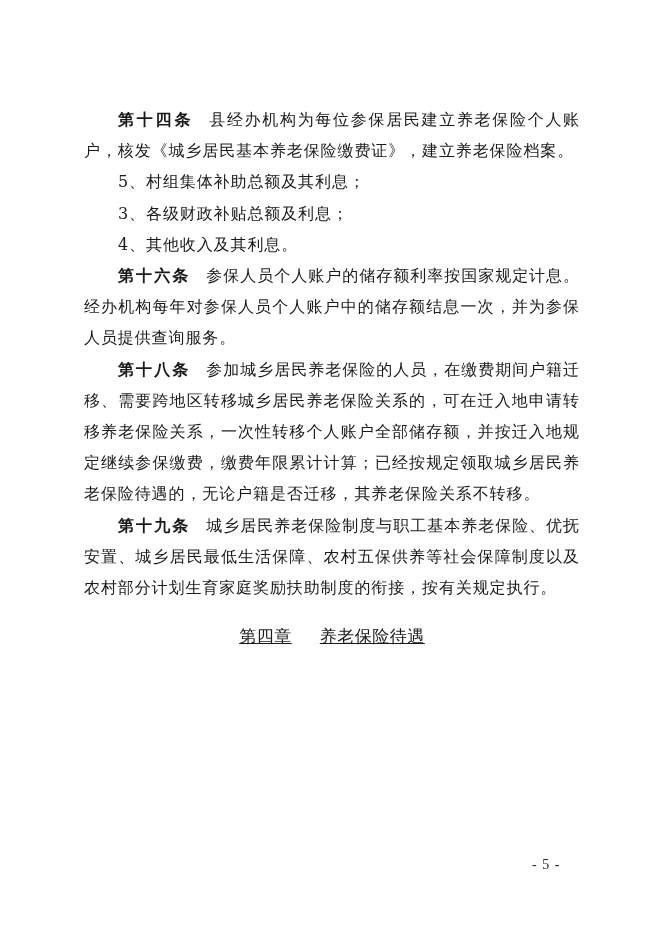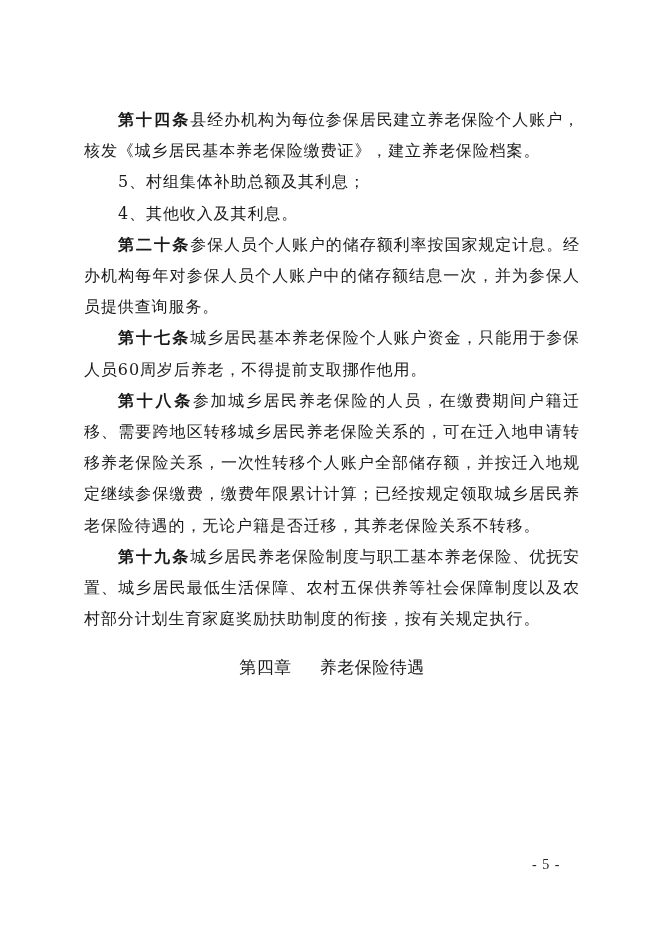--- a/index.html
+++ b/index.html
@@ -41,6 +41,7 @@
       font-weight: bold;
       font-family: "DejaVu Sans", "Liberation Sans", sans-serif;
       letter-spacing: 2px;
+      margin-right: 16px;
     }
     .chapter {
       margin: 18px 0 0 0;

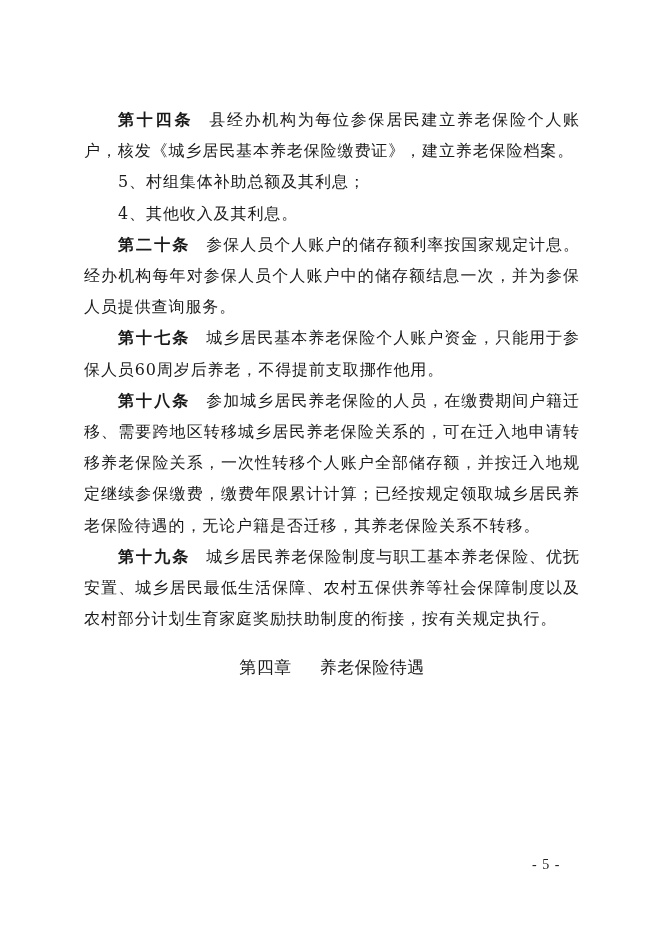--- a/index.html
+++ b/index.html
@@ -74,6 +74,7 @@
     <p class="para"><span class="art">第十四条</span><span>县经办机构为每位参保居民建立养老保险个人账户，核发《城乡居民基本养老保险缴费证》，建立养老保险档案。</span></p>
 
     <p class="para">5、村组集体补助总额及其利息；</p>
+    <p class="para">3、各级财政补贴总额及利息；</p>
     <p class="para">4、其他收入及其利息。</p>
 
     <p class="para"><span class="art">第二十条</span><span>参保人员个人账户的储存额利率按国家规定计息。经办机构每年对参保人员个人账户中的储存额结息一次，并为参保人员提供查询服务。</span></p>

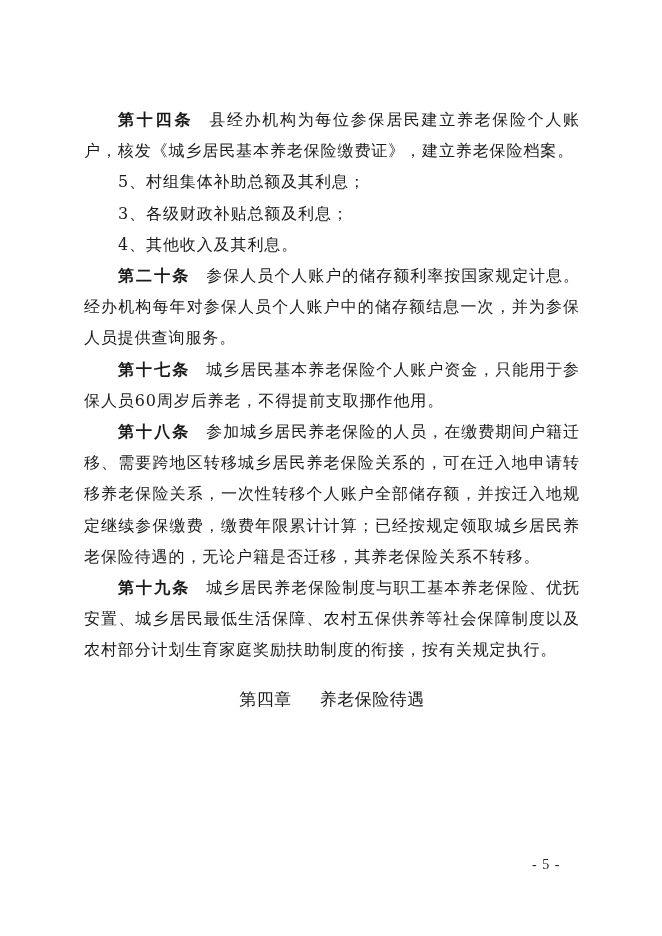--- a/index.html
+++ b/index.html
@@ -77,7 +77,7 @@
     <p class="para">3、各级财政补贴总额及利息；</p>
     <p class="para">4、其他收入及其利息。</p>
 
-    <p class="para"><span class="art">第二十条</span><span>参保人员个人账户的储存额利率按国家规定计息。经办机构每年对参保人员个人账户中的储存额结息一次，并为参保人员提供查询服务。</span></p>
+    <p class="para"><span class="art">第十六条</span><span>参保人员个人账户的储存额利率按国家规定计息。经办机构每年对参保人员个人账户中的储存额结息一次，并为参保人员提供查询服务。</span></p>
 
     <p class="para"><span class="art">第十七条</span><span>城乡居民基本养老保险个人账户资金，只能用于参保人员60周岁后养老，不得提前支取挪作他用。</span></p>
 

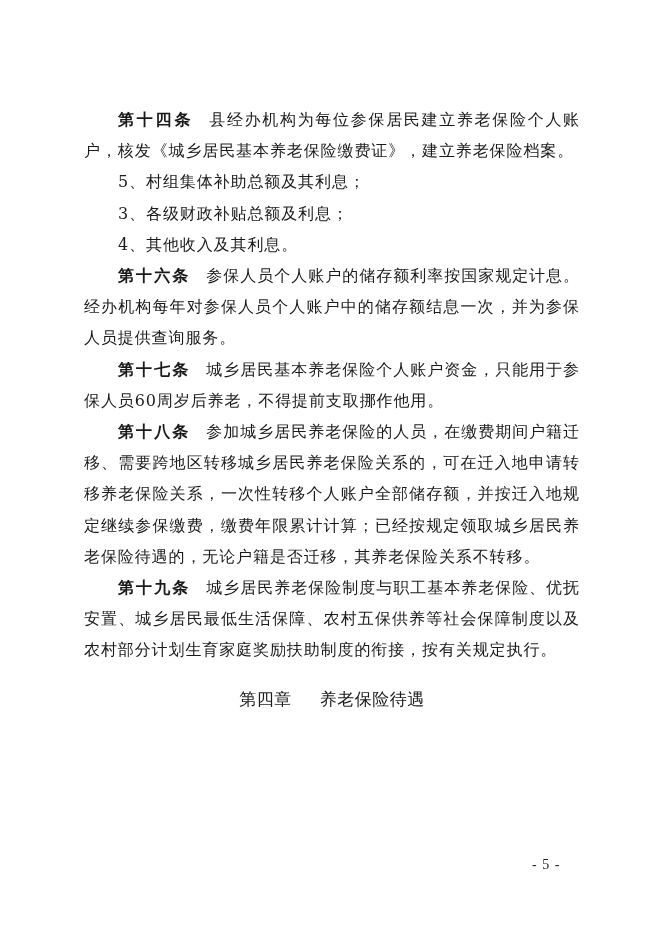--- a/index.html
+++ b/index.html
@@ -79,7 +79,6 @@
 
     <p class="para"><span class="art">第十六条</span><span>参保人员个人账户的储存额利率按国家规定计息。经办机构每年对参保人员个人账户中的储存额结息一次，并为参保人员提供查询服务。</span></p>
 
-    <p class="para"><span class="art">第十七条</span><span>城乡居民基本养老保险个人账户资金，只能用于参保人员60周岁后养老，不得提前支取挪作他用。</span></p>
 
     <p class="para"><span class="art">第十八条</span><span>参加城乡居民养老保险的人员，在缴费期间户籍迁移、需要跨地区转移城乡居民养老保险关系的，可在迁入地申请转移养老保险关系，一次性转移个人账户全部储存额，并按迁入地规定继续参保缴费，缴费年限累计计算；已经按规定领取城乡居民养老保险待遇的，无论户籍是否迁移，其养老保险关系不转移。</span></p>
 

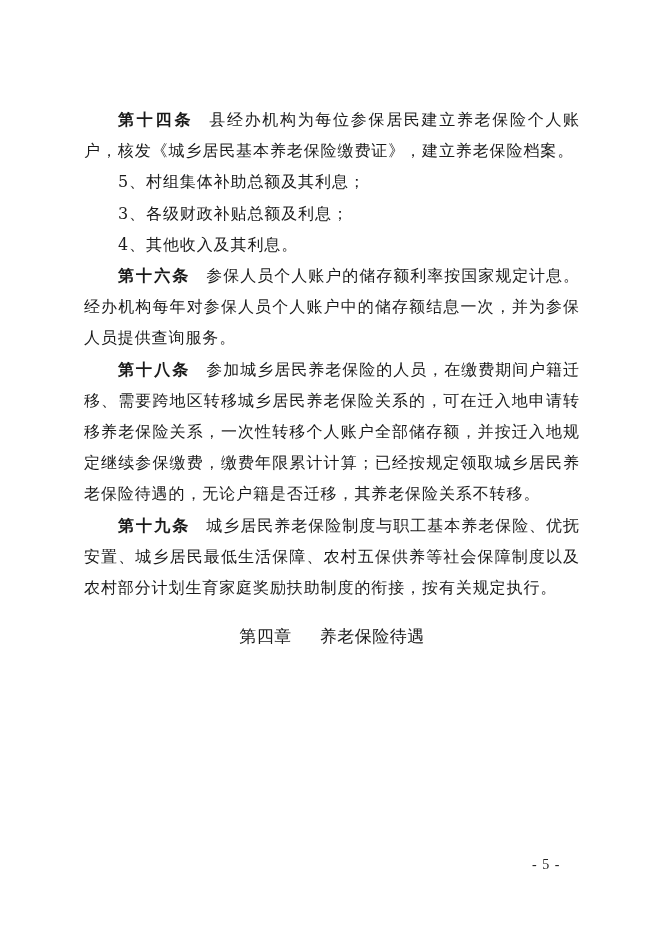--- a/index.html
+++ b/index.html
@@ -50,6 +50,7 @@
       font-size: 17px;
       line-height: 30px;
       letter-spacing: 0.5px;
+      text-decoration: underline;
     }
     .chapter .gap {
       display: inline-block;

